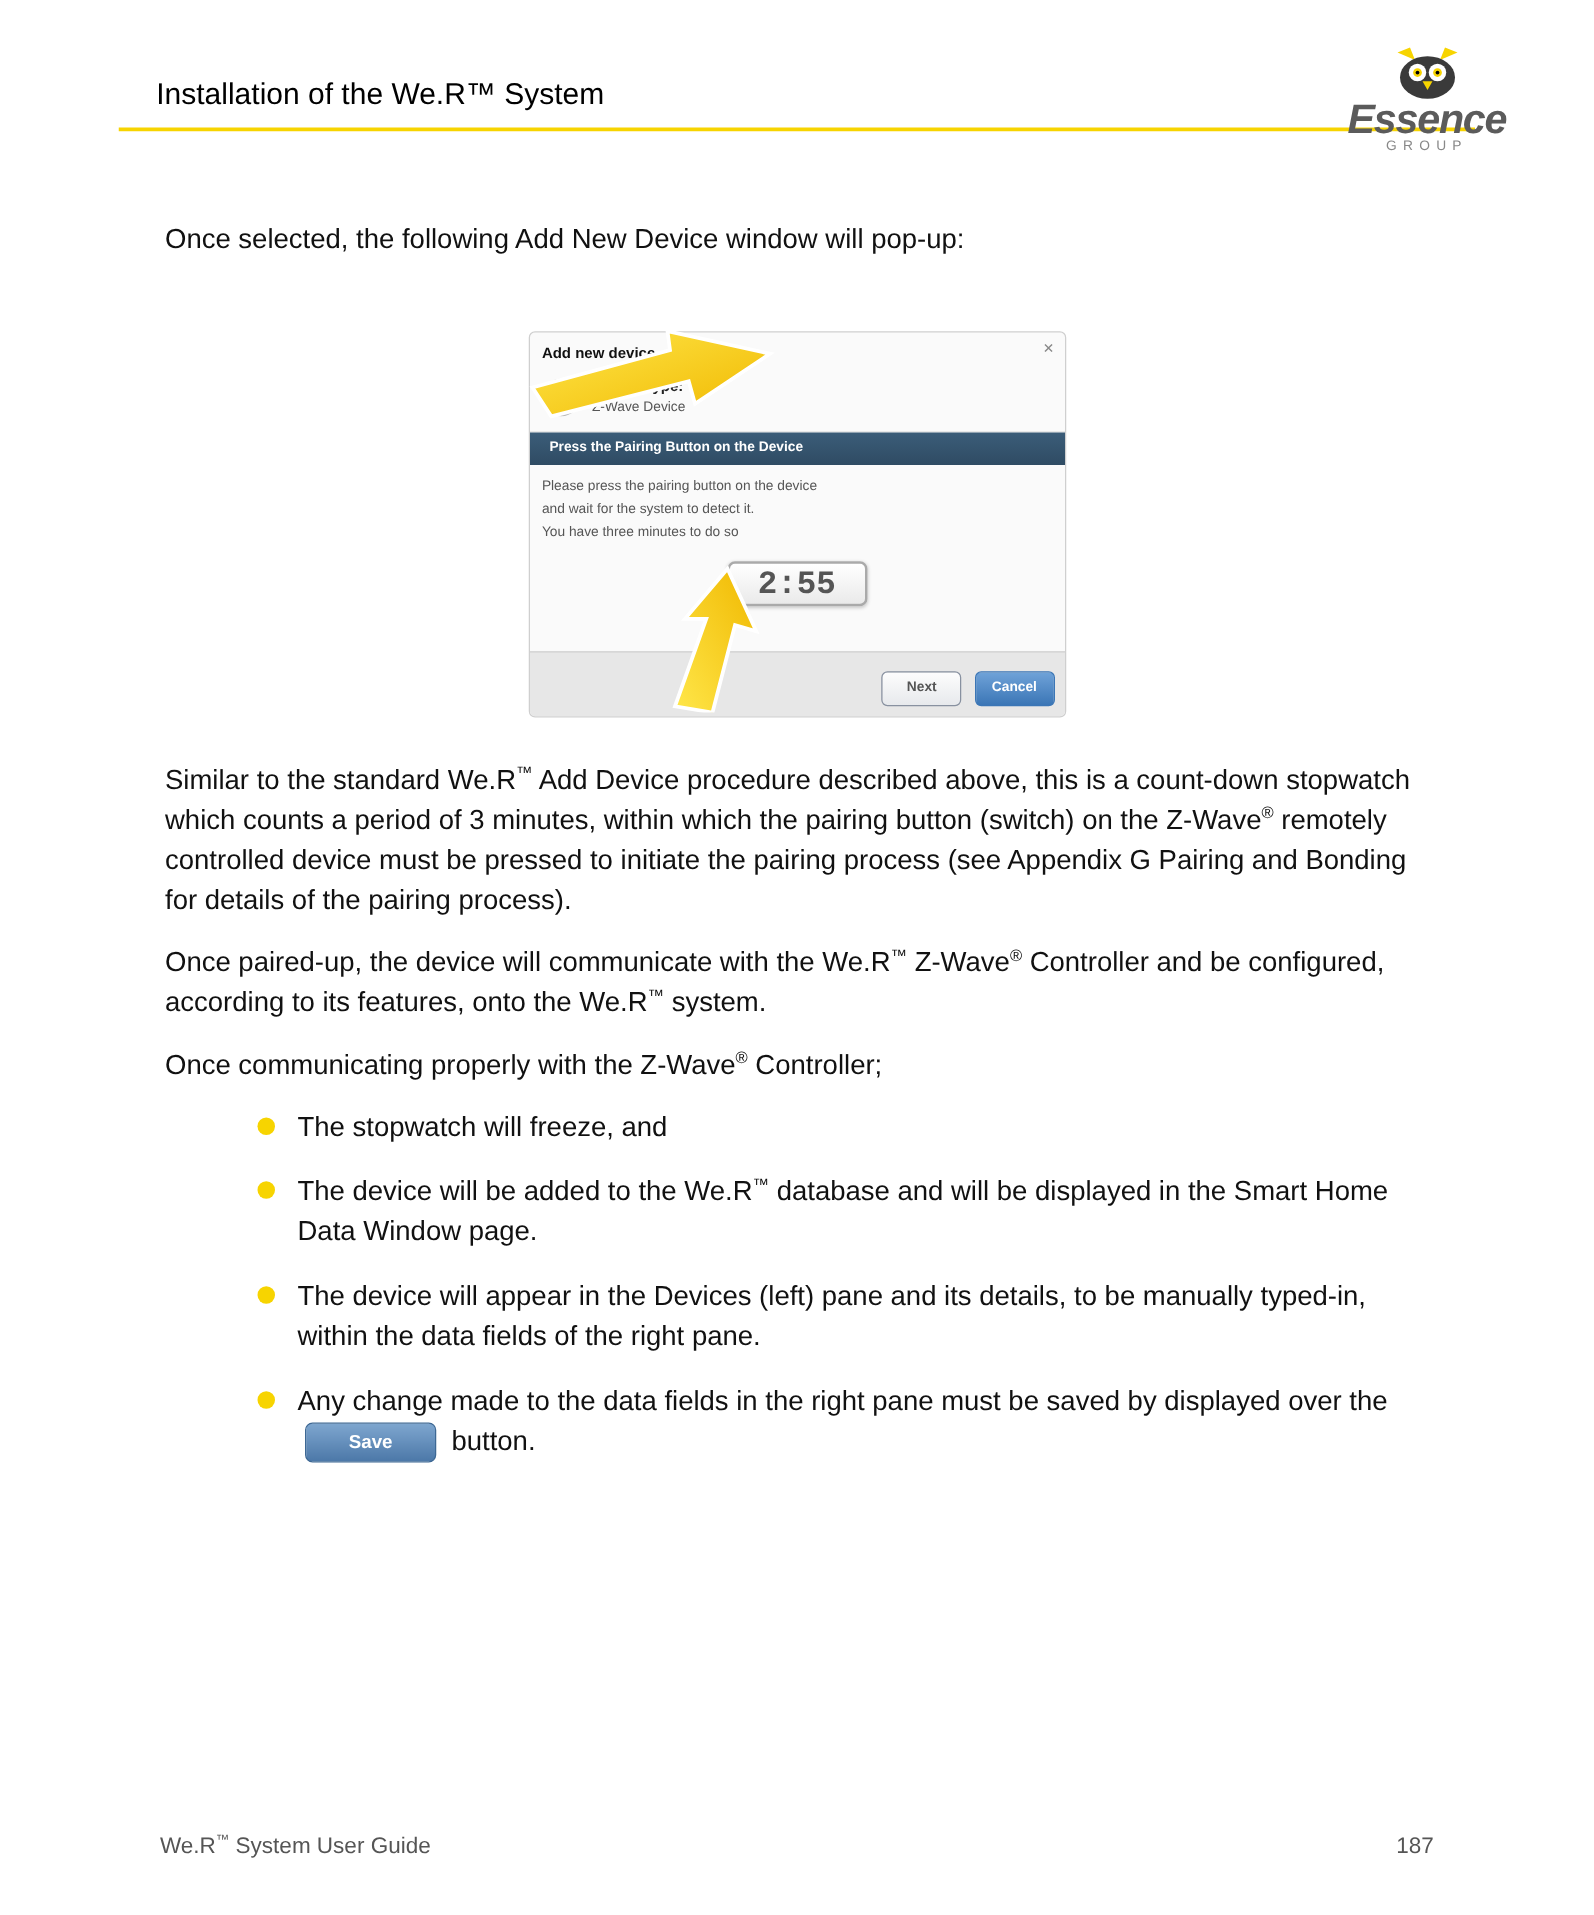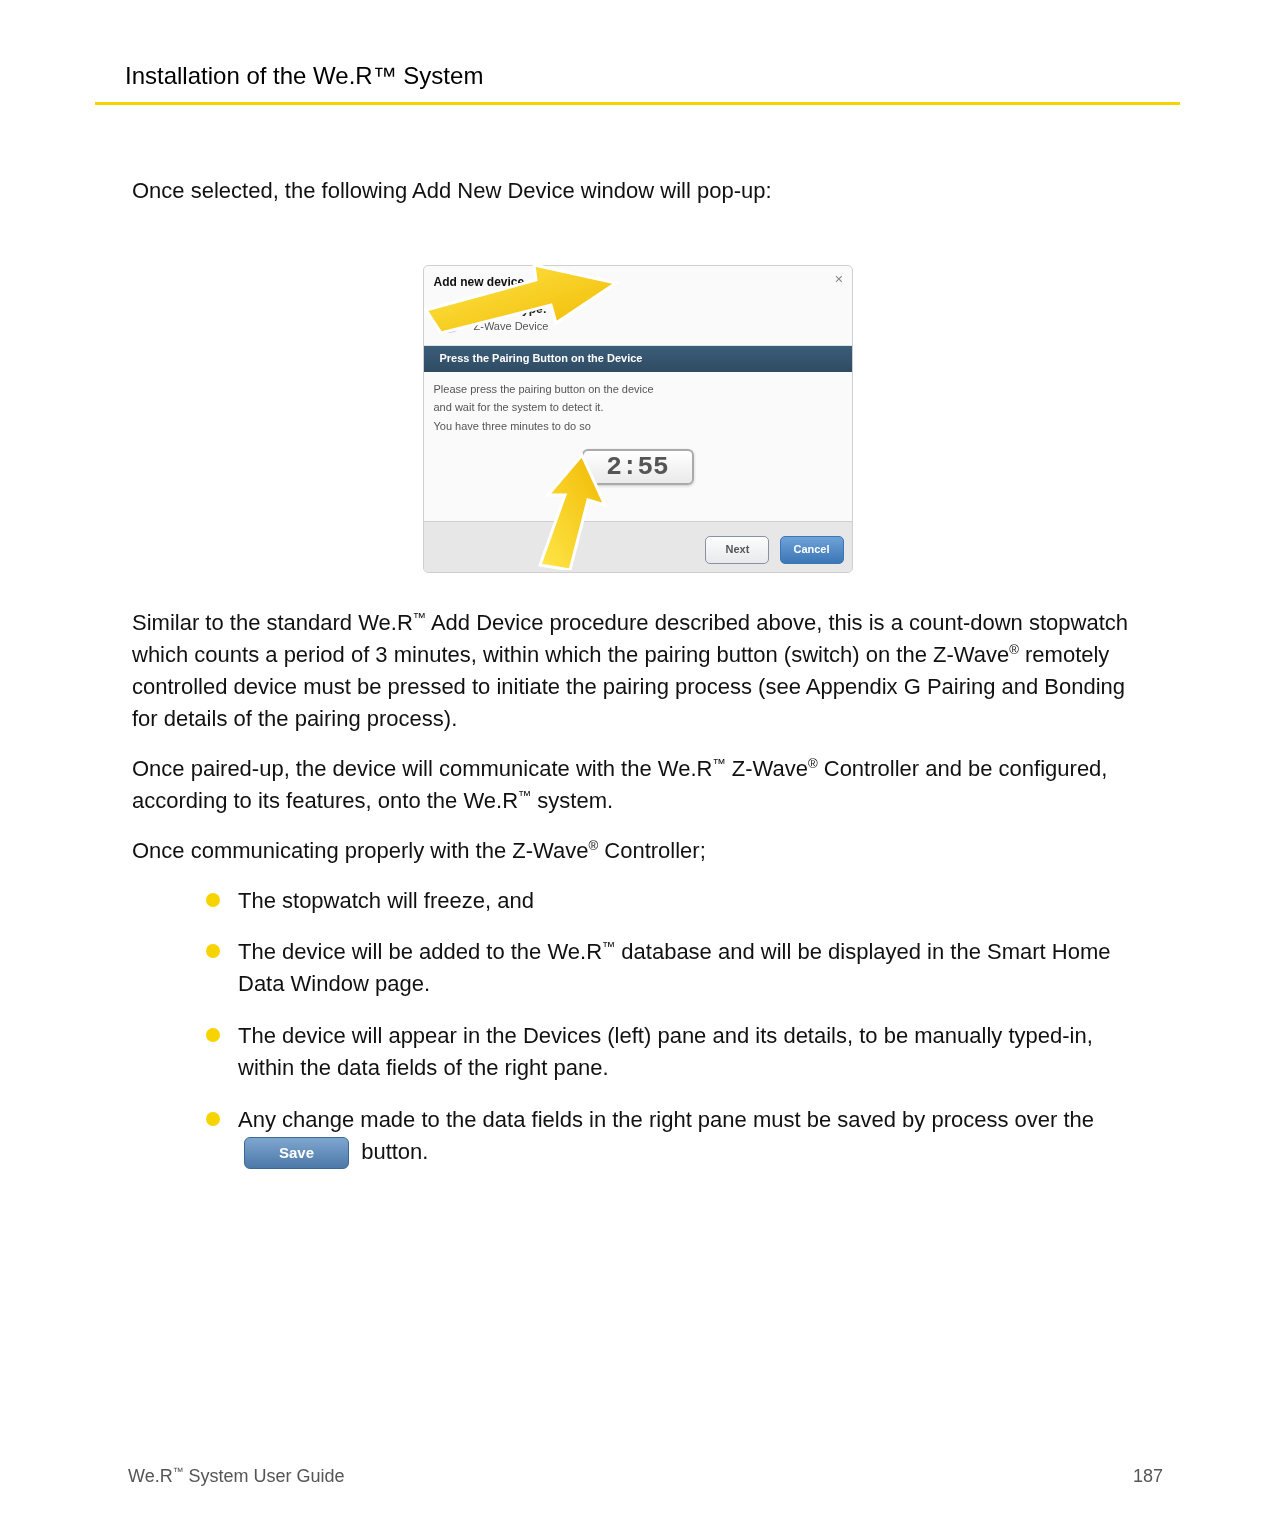--- a/index.html
+++ b/index.html
@@ -173,6 +173,24 @@
 
 <div class="page">
 
+  <div class="logo">
+    <div class="owl">
+      <svg viewBox="0 0 64 44">
+        <path d="M8 6 L18 2 L22 12 Z" fill="#f7d400"></path>
+        <path d="M56 6 L46 2 L42 12 Z" fill="#f7d400"></path>
+        <ellipse cx="32" cy="26" rx="22" ry="17" fill="#3a3a3a"></ellipse>
+        <ellipse cx="24" cy="22" rx="7" ry="7" fill="#fff"></ellipse>
+        <ellipse cx="40" cy="22" rx="7" ry="7" fill="#fff"></ellipse>
+        <circle cx="24" cy="22" r="3.5" fill="#f7d400"></circle>
+        <circle cx="40" cy="22" r="3.5" fill="#f7d400"></circle>
+        <circle cx="24" cy="22" r="1.5" fill="#000"></circle>
+        <circle cx="40" cy="22" r="1.5" fill="#000"></circle>
+        <path d="M28 29 L36 29 L32 36 Z" fill="#f7d400"></path>
+      </svg>
+    </div>
+    <div class="logo-text">Essence</div>
+    <div class="logo-sub">GROUP</div>
+  </div>
 
   <div class="header">
     <div class="header-title">Installation of the We.R™ System</div>

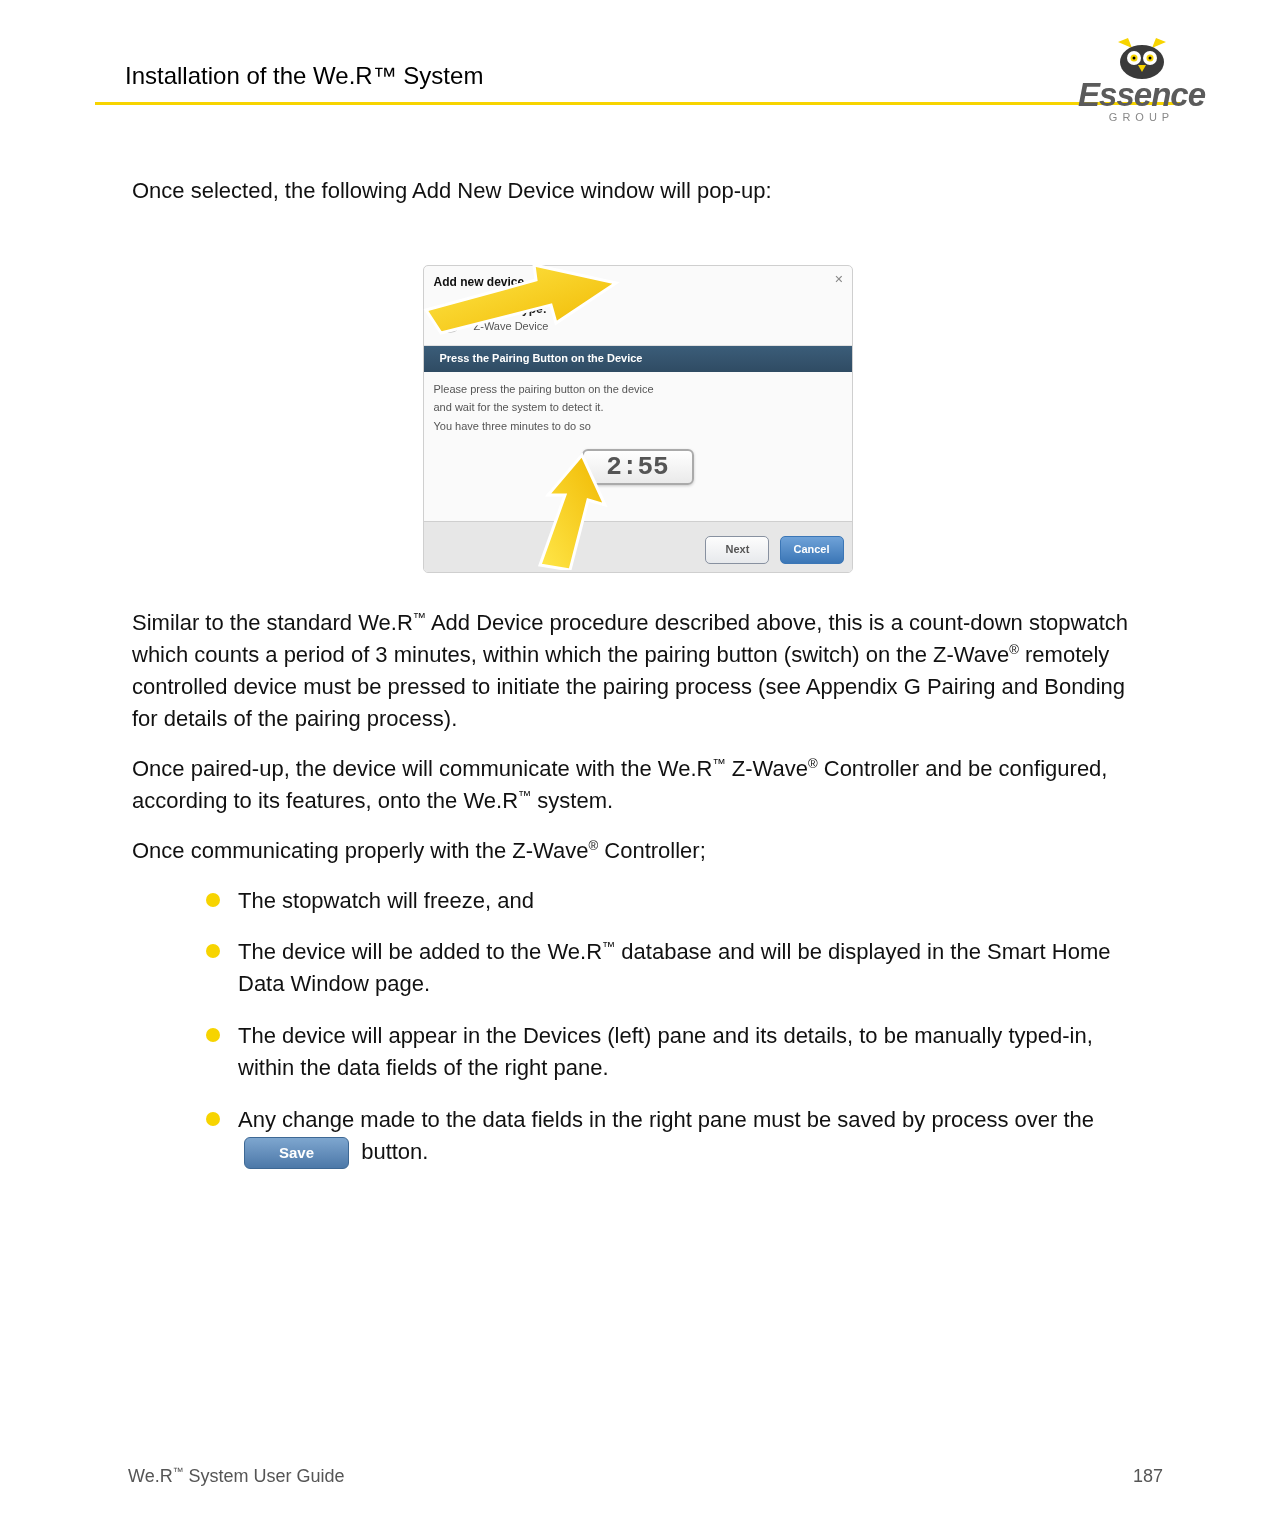--- a/index.html
+++ b/index.html
@@ -266,7 +266,7 @@
       </li>
       <li>The device will appear in the Devices (left) pane and its details, to be manually typed-in, within the data fields of the right pane.</li>
       <li>
-        <span>Any change made to the data fields in the right pane must be saved by process over the </span><span class="inline-save">Save</span><span> button.</span>
+        <span>Any change made to the data fields in the right pane must be saved by displayed over the </span><span class="inline-save">Save</span><span> button.</span>
       </li>
     </ul>
   </div>

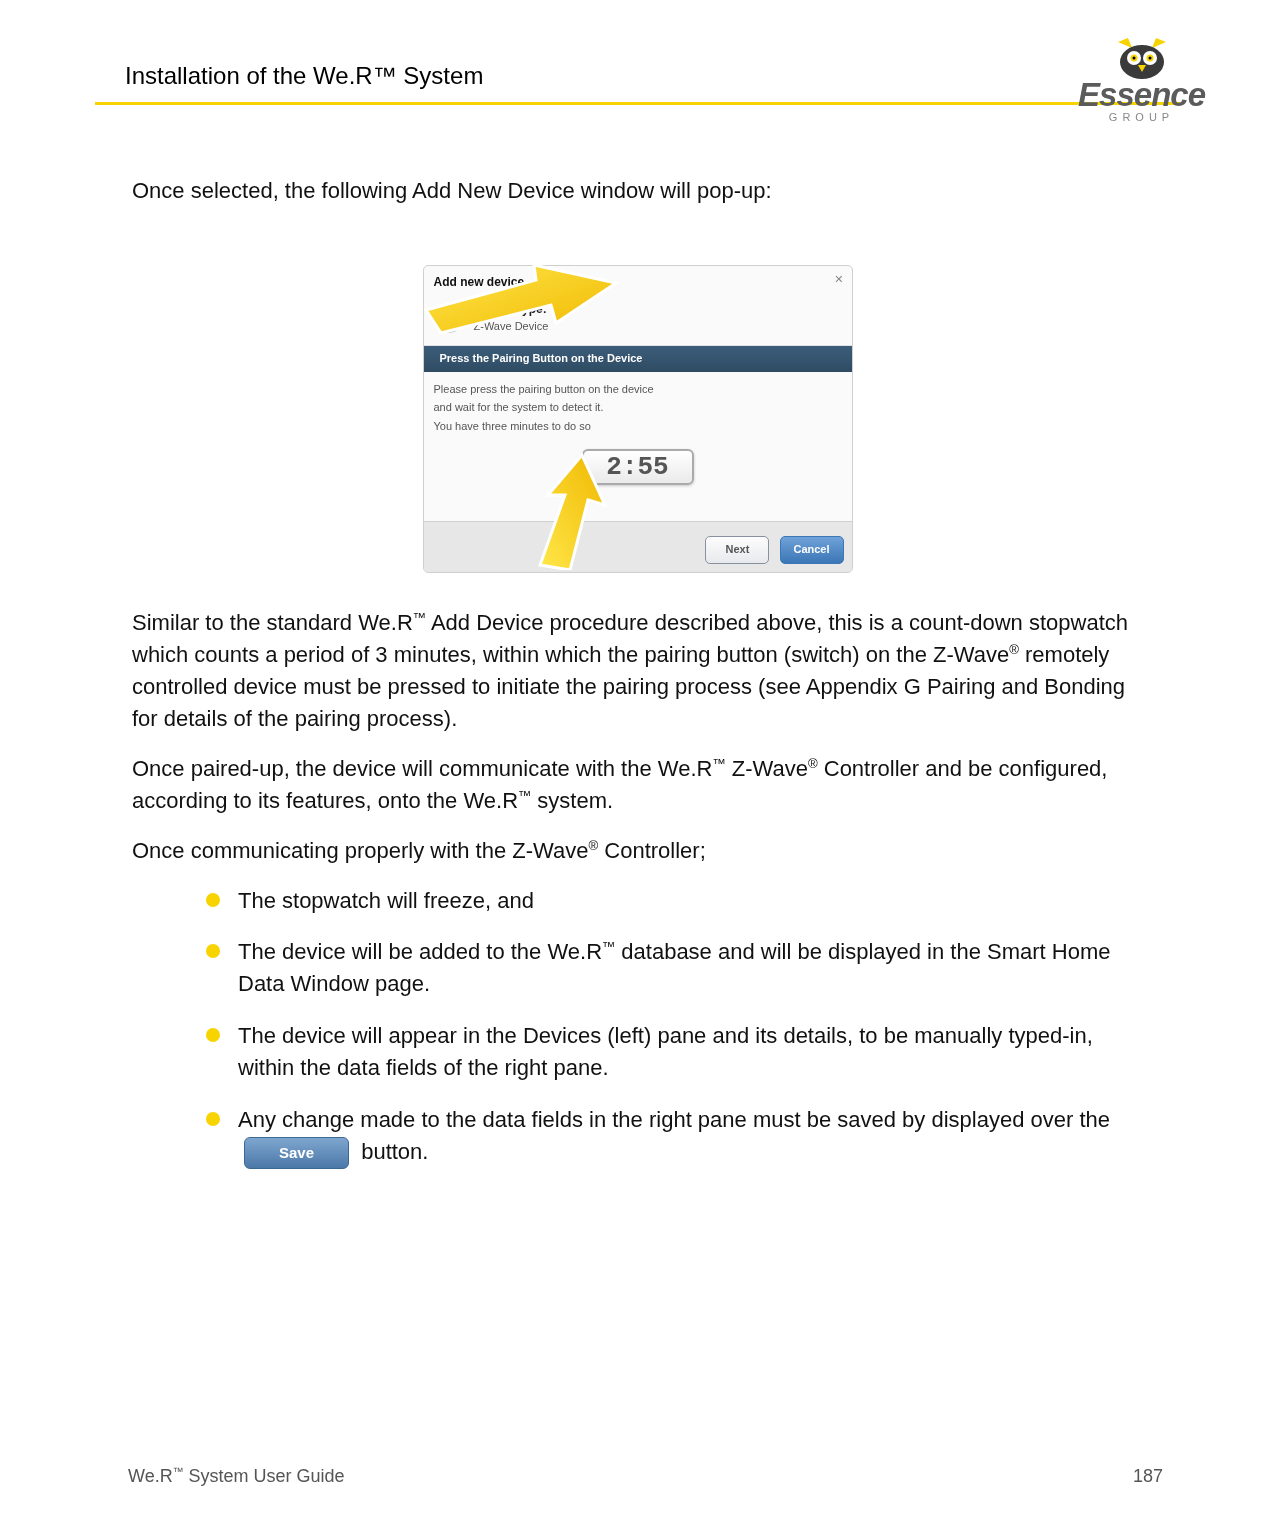--- a/index.html
+++ b/index.html
@@ -161,11 +161,10 @@
 
     .footer {
       position: absolute;
-      bottom: 45px; left: 95px; right: 79px;
+      bottom: 45px; left: 95px; right: 95px;
       display:flex; justify-content: space-between;
       font-size: 18px; color:#555;
       padding: 0 33px;
-      align-items: center;
     }
   </style>
 </head>

